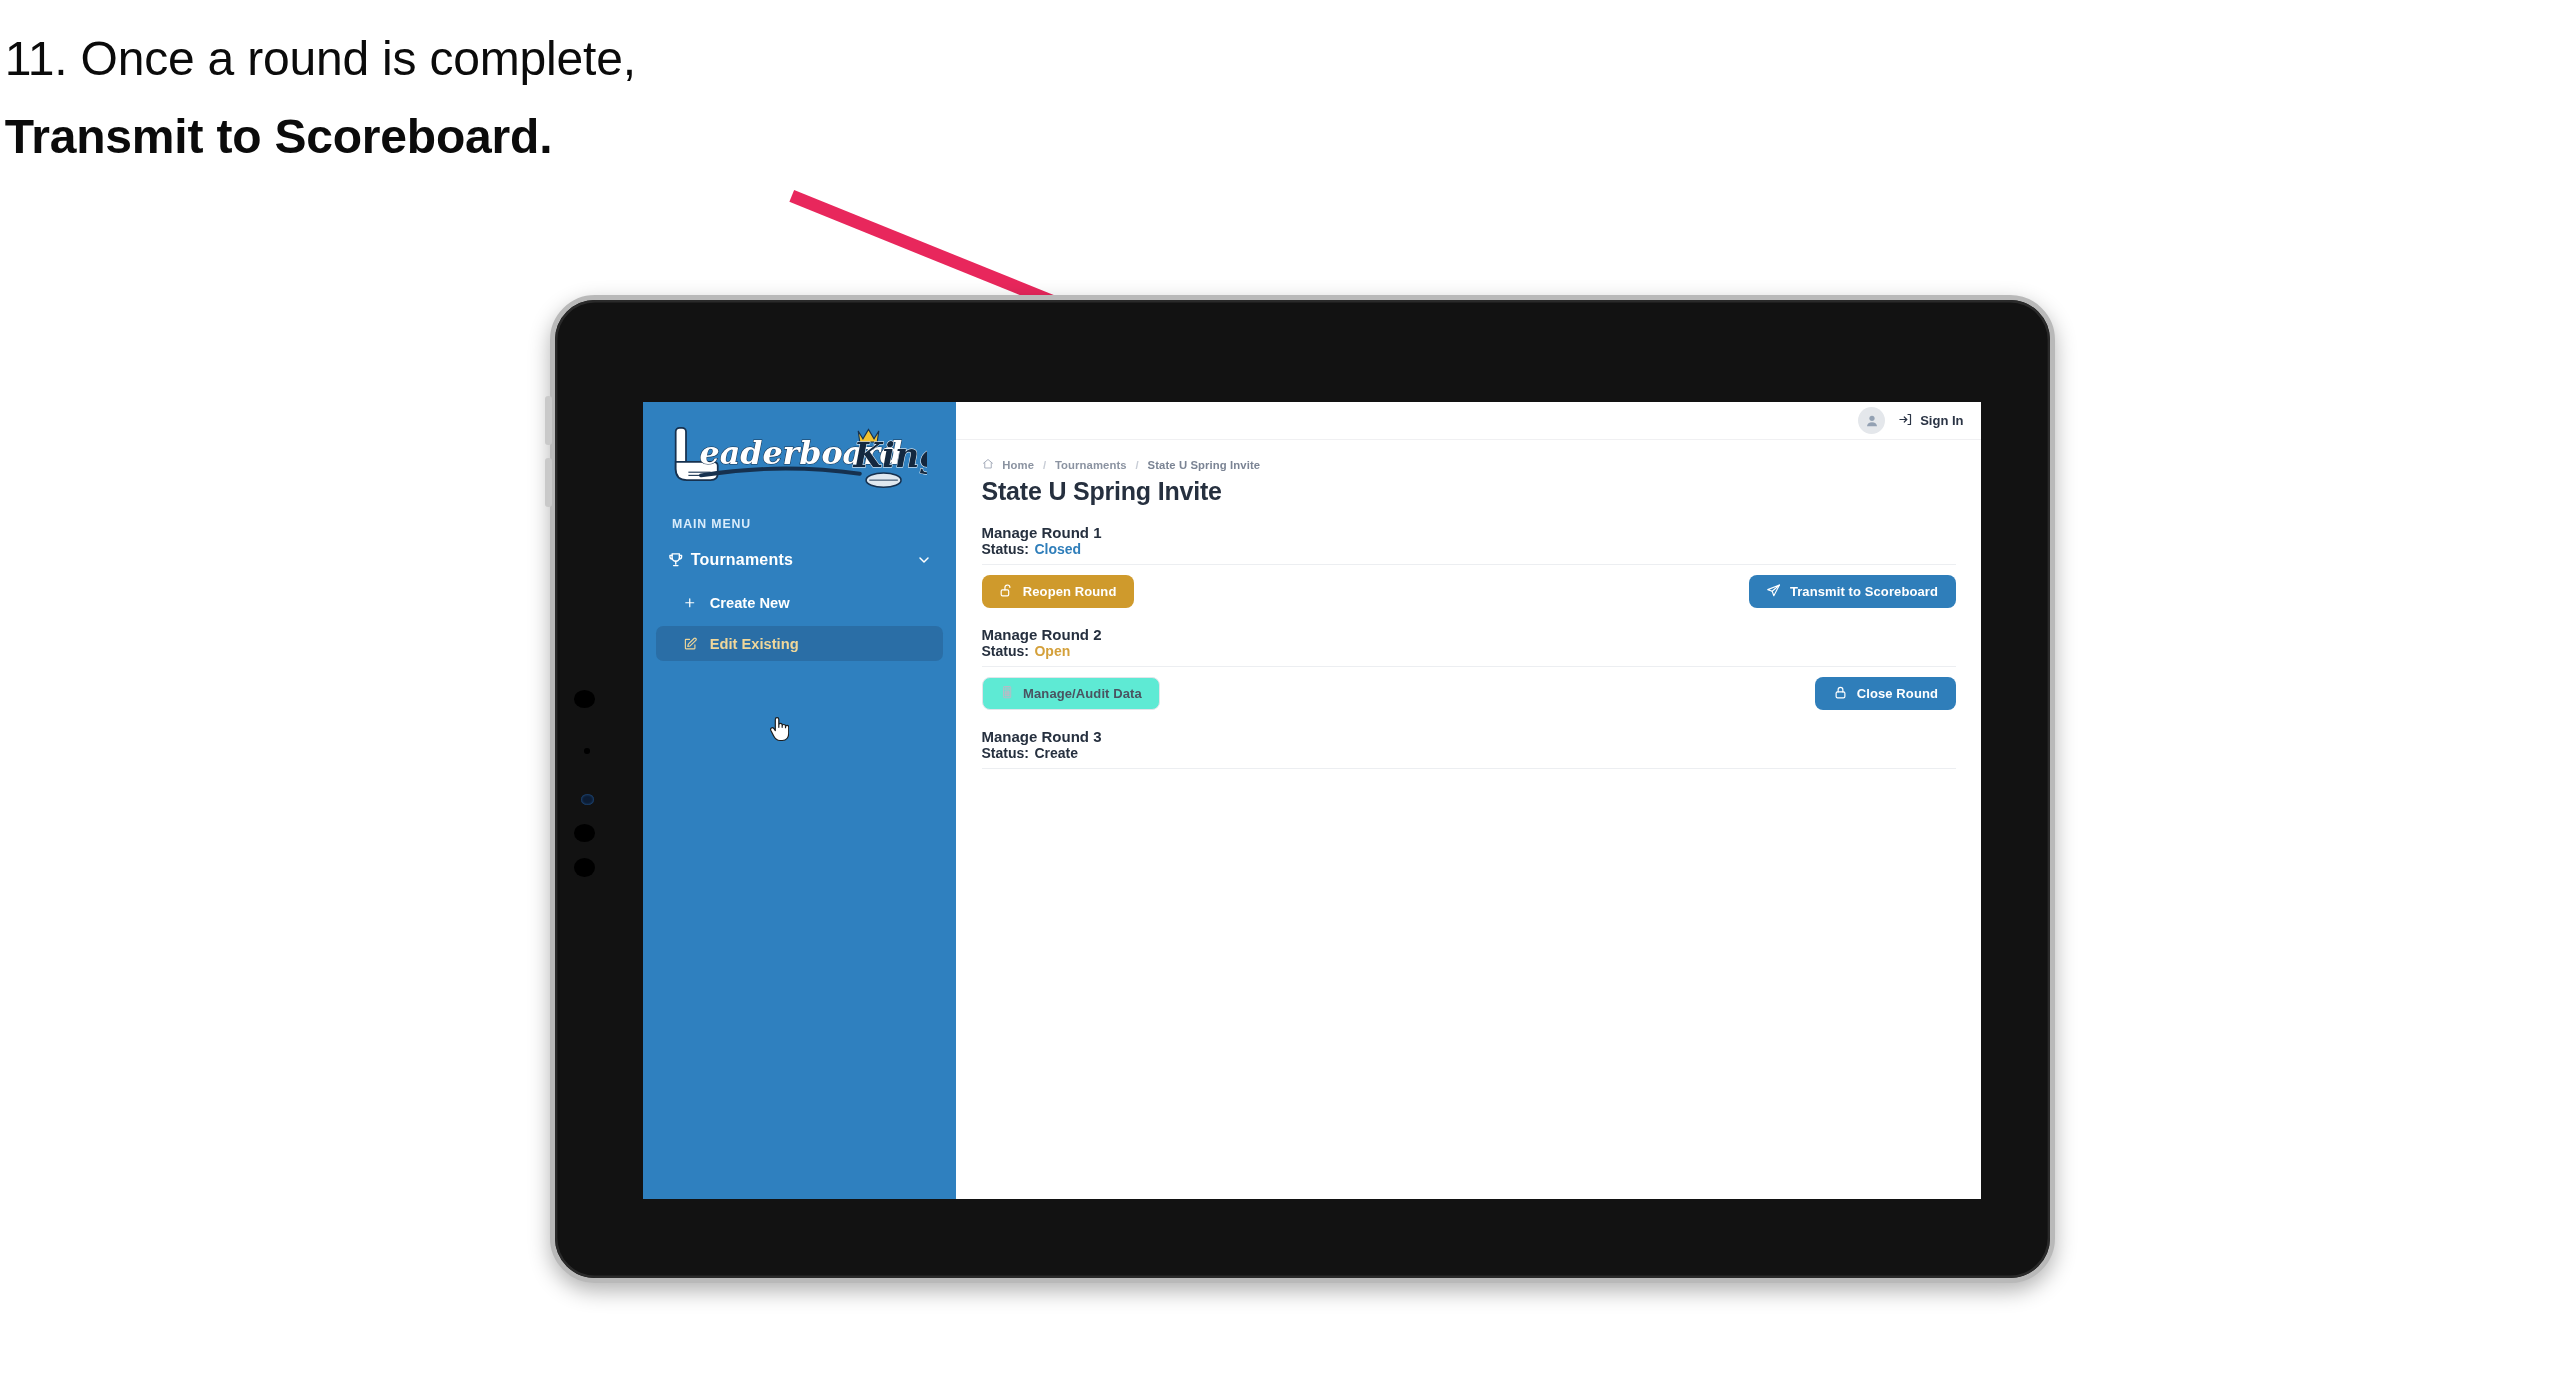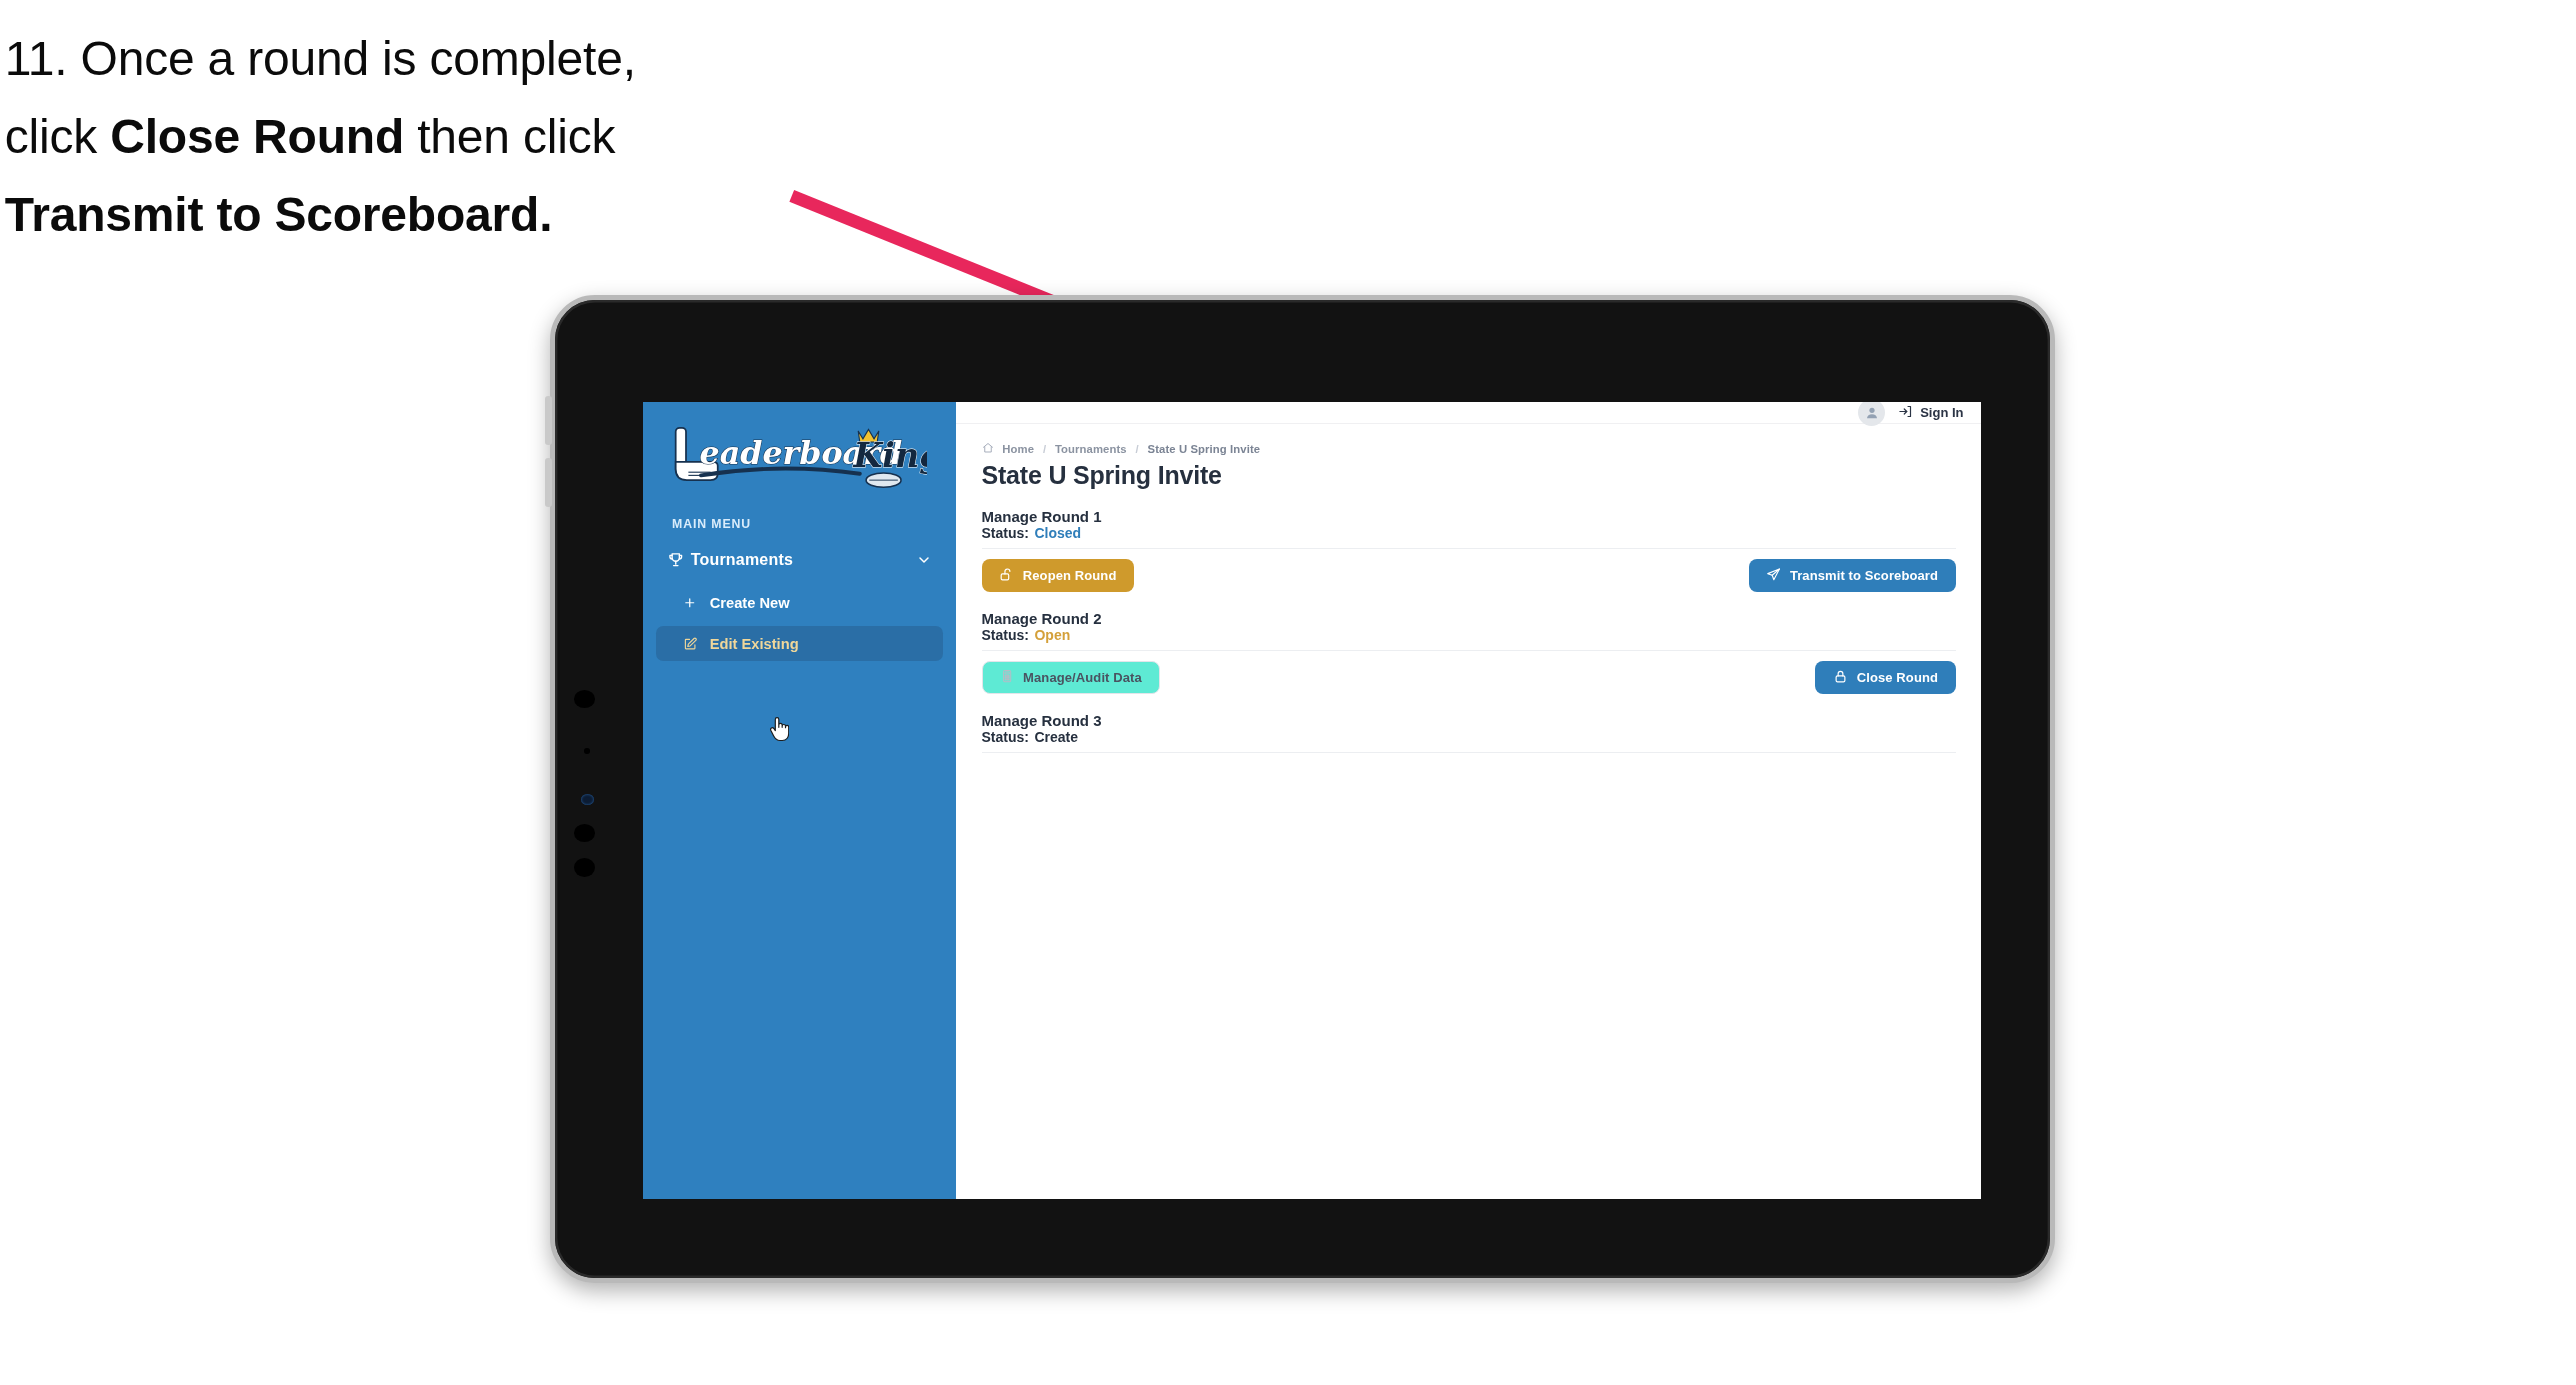--- a/index.html
+++ b/index.html
@@ -230,9 +230,6 @@
 <div id="caption">
   <span class="ln">
     <span>11. Once a round is complete,</span>
-  </span>
-  <span class="ln">
-    <span>click </span><span class="b">Close Round</span><span> then click</span>
   </span>
   <span class="ln">
     <span class="b">Transmit to Scoreboard.</span>

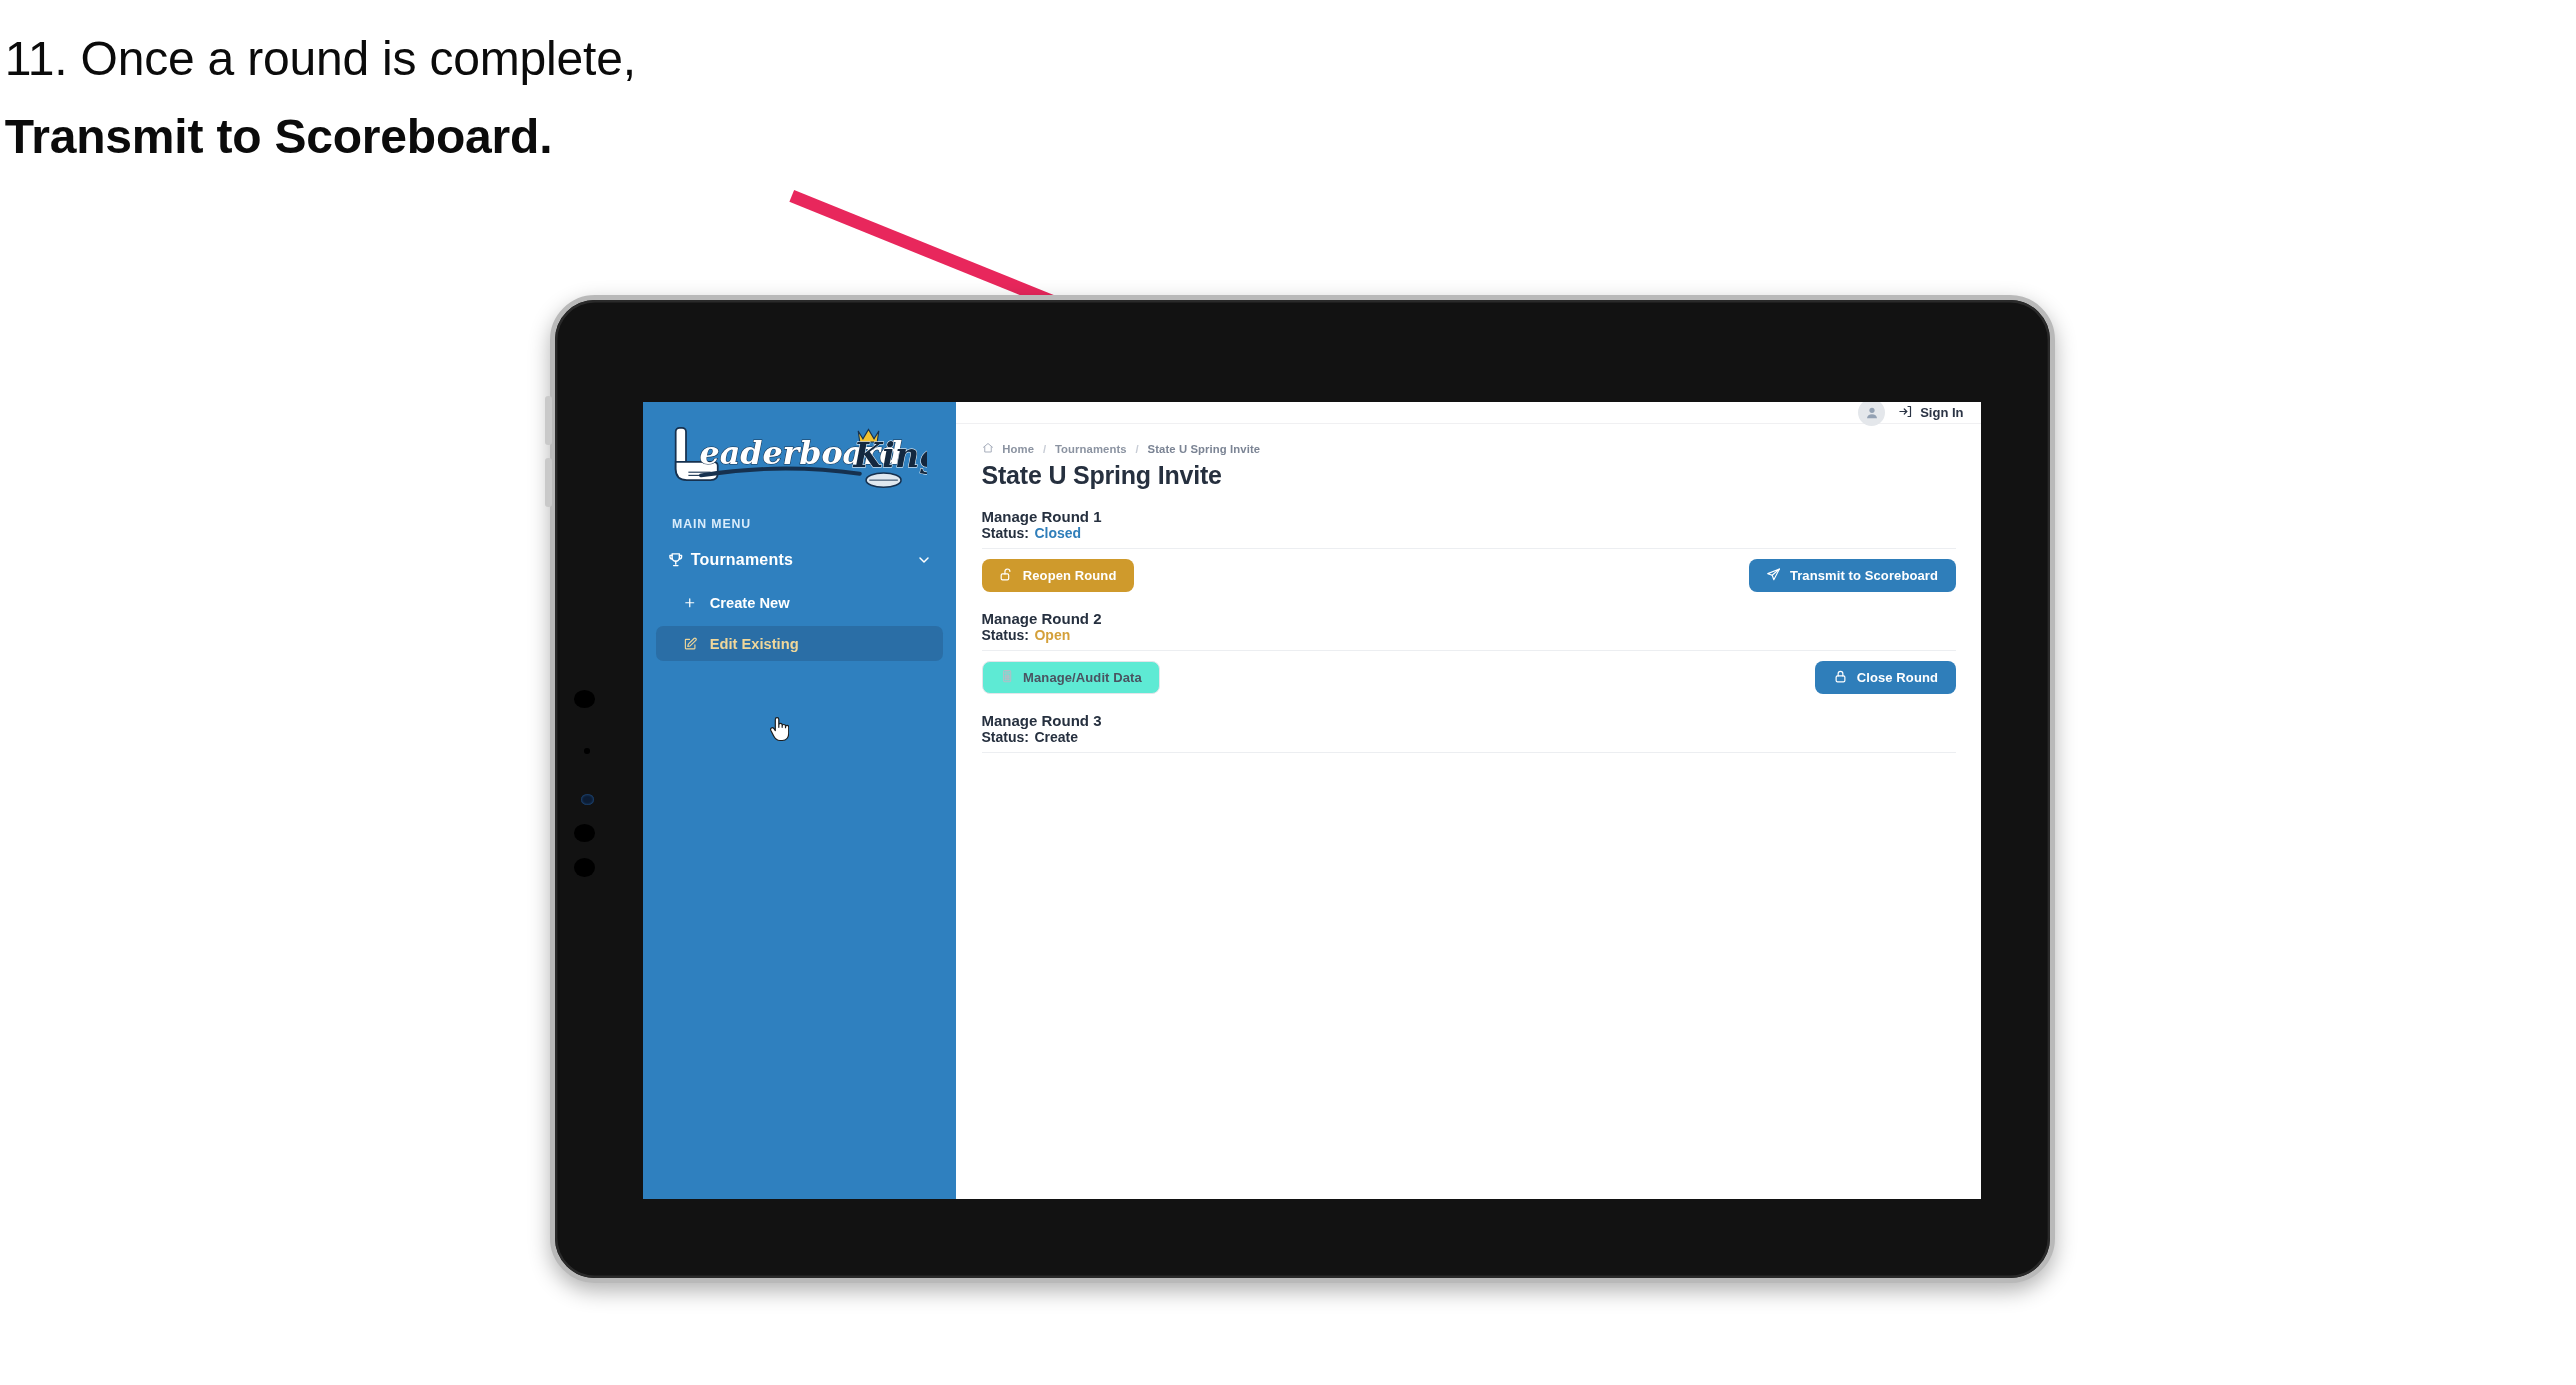--- a/index.html
+++ b/index.html
@@ -135,7 +135,7 @@
     position: relative;
   }
   #topbar {
-    height: 22px;
+    height: 38px;
     display: flex;
     align-items: center;
     justify-content: flex-end;

